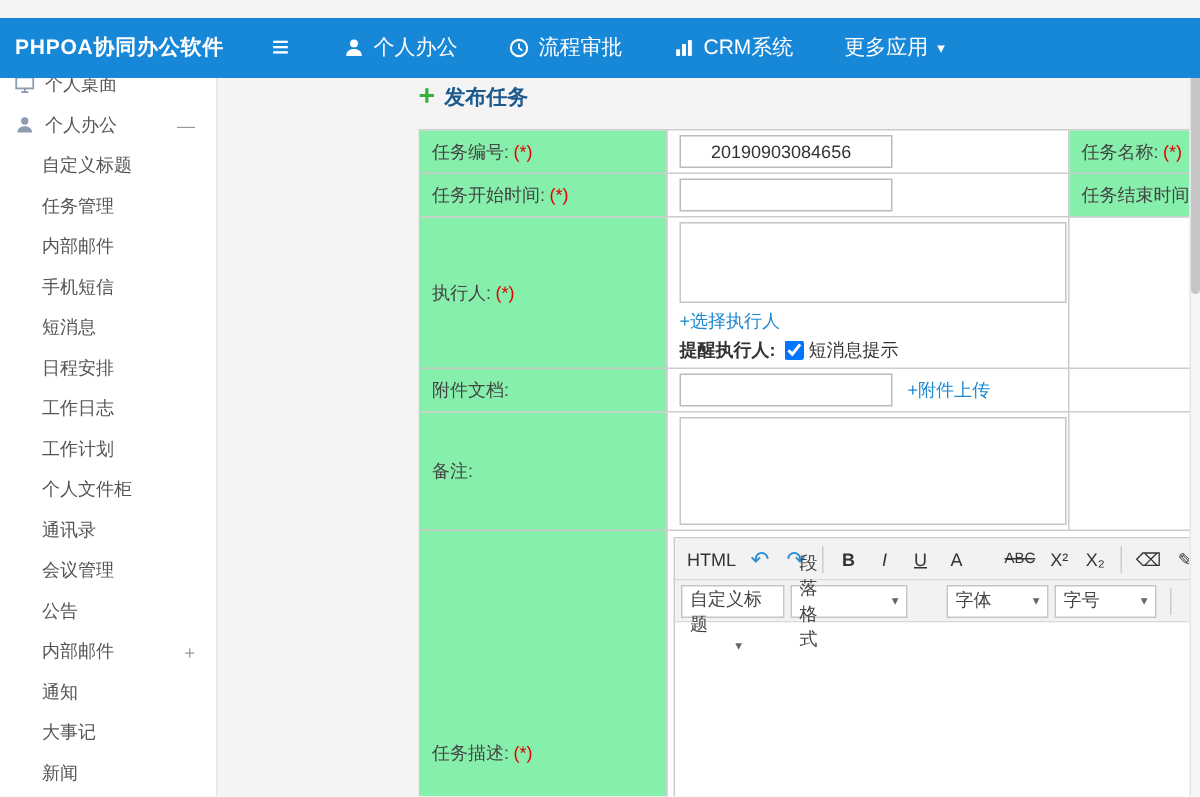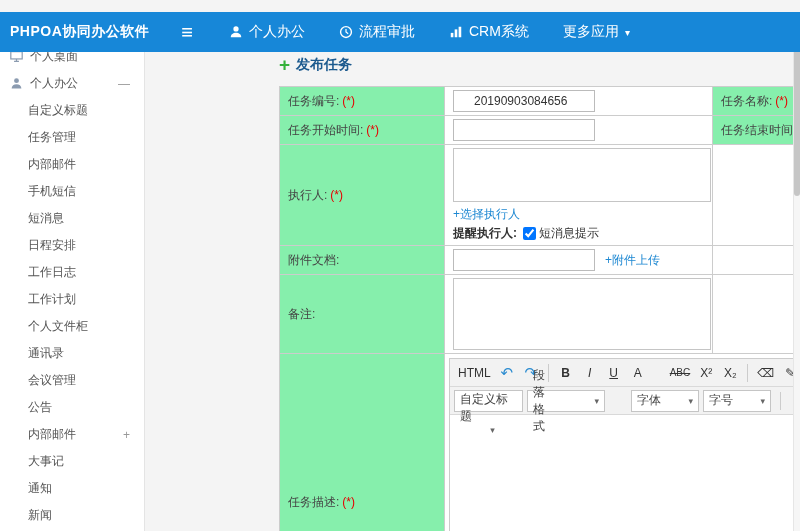--- a/index.html
+++ b/index.html
@@ -169,10 +169,10 @@
     <span class="toggle">+</span>
   </div>
   <div class="side-item sub">
+      <span>通知</span>
+    </div>
+  <div class="side-item sub">
       <span>大事记</span>
-    </div>
-  <div class="side-item sub">
-      <span>通知</span>
     </div>
   <div class="side-item sub">
       <span>新闻</span>

